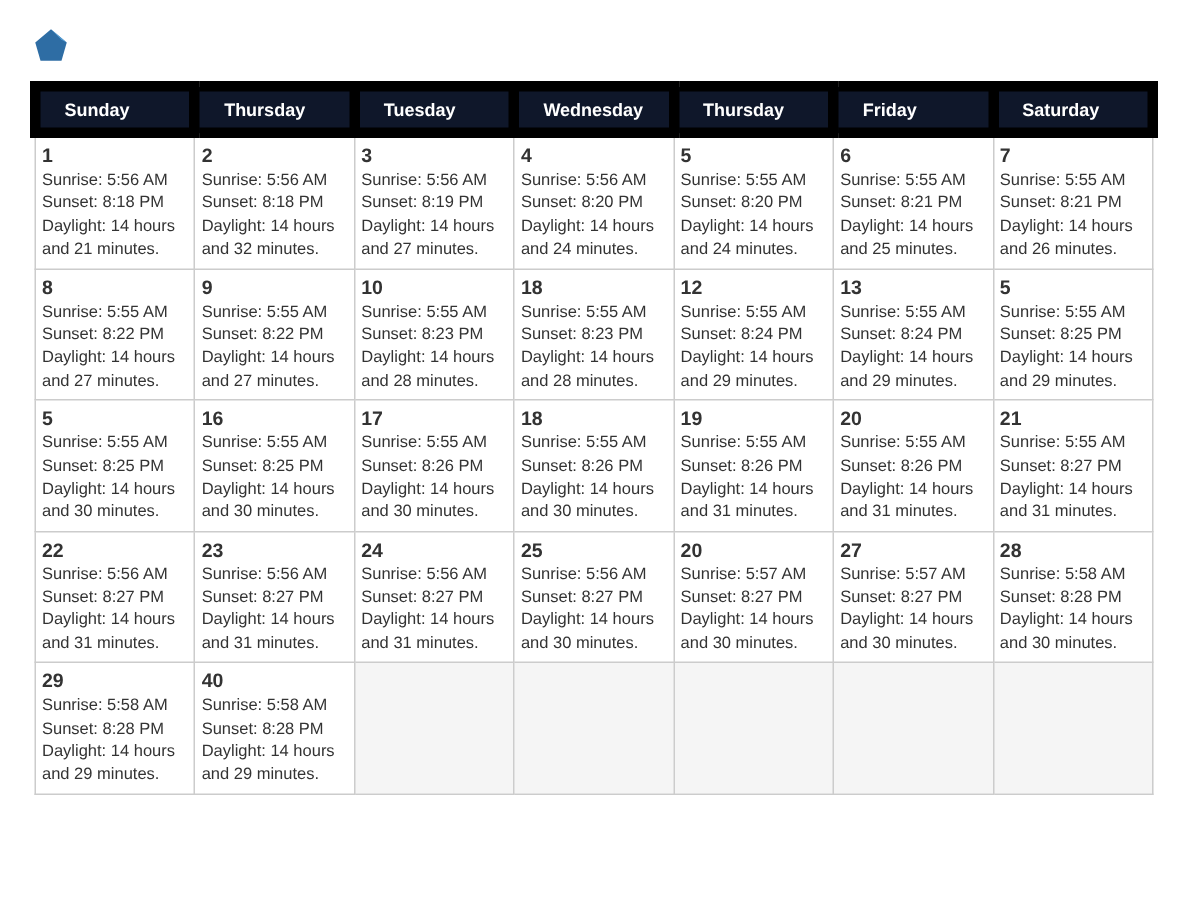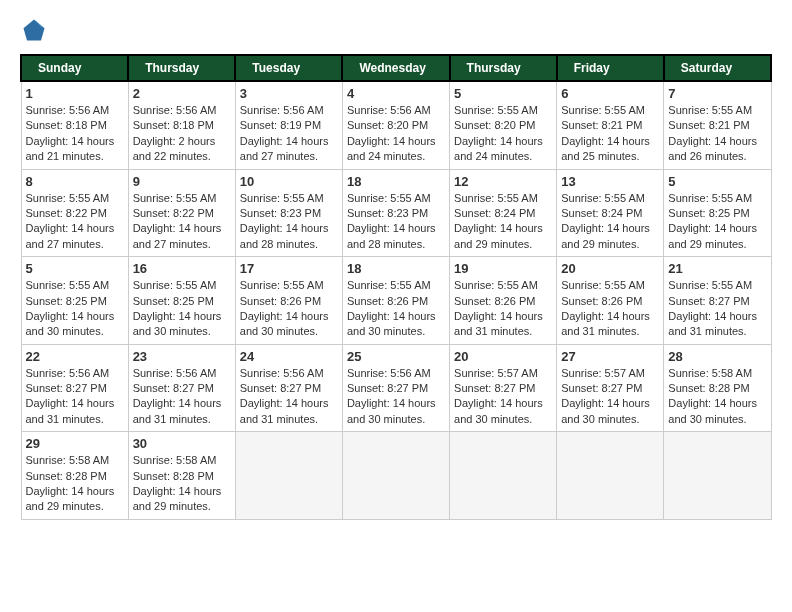--- a/index.html
+++ b/index.html
@@ -64,13 +64,13 @@
       table-layout: fixed;
     }
     th {
-      background-color: #14532d;
+      background-color: #0f172a;
       color: #fff;
       font-size: 12px;
       font-weight: bold;
       padding: 5px 16px;
       text-align: left;
-      border: 2px solid #000000;
+      border: 7px solid #000000;
     }
     td {
       border: 1px solid #ccc;

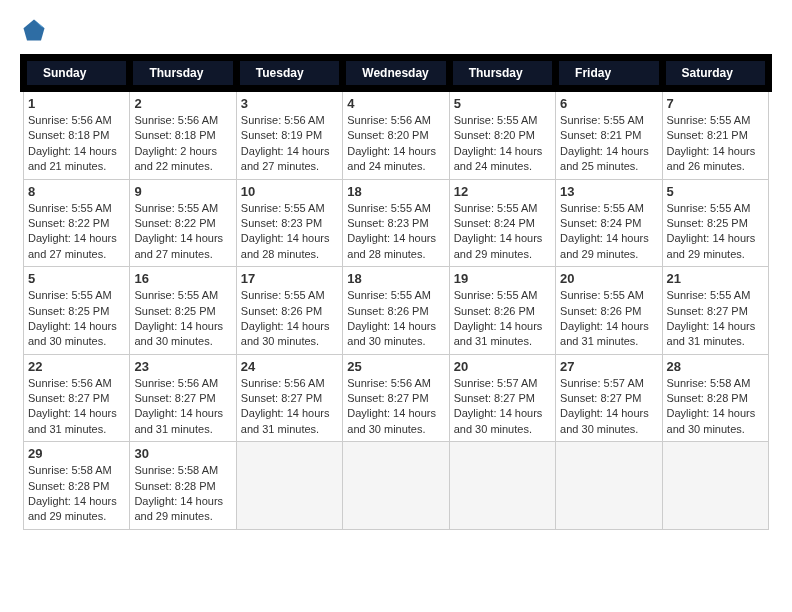--- a/index.html
+++ b/index.html
@@ -146,7 +146,7 @@
         <div class="day-info">
           <span>Sunrise: 5:56 AM</span><br>
           <span>Sunset: 8:18 PM</span><br>
-          <span>Daylight: 2 hours and 22 minutes.</span>
+          <span>Daylight: 14 hours and 32 minutes.</span>
         </div>
       </td>
           <td>

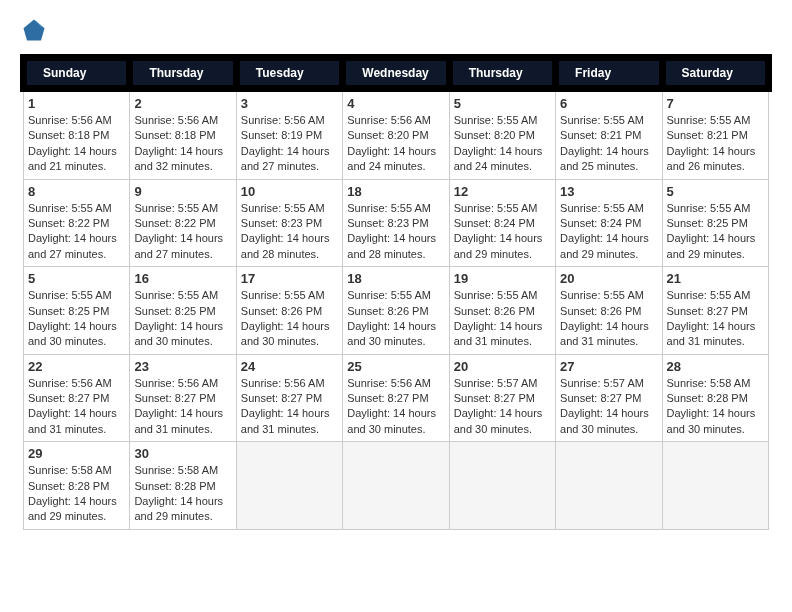--- a/index.html
+++ b/index.html
@@ -374,7 +374,7 @@
         </div>
       </td>
           <td>
-        <span class="day-num">30</span>
+        <span class="day-num">40</span>
         <div class="day-info">
           <span>Sunrise: 5:58 AM</span><br>
           <span>Sunset: 8:28 PM</span><br>

